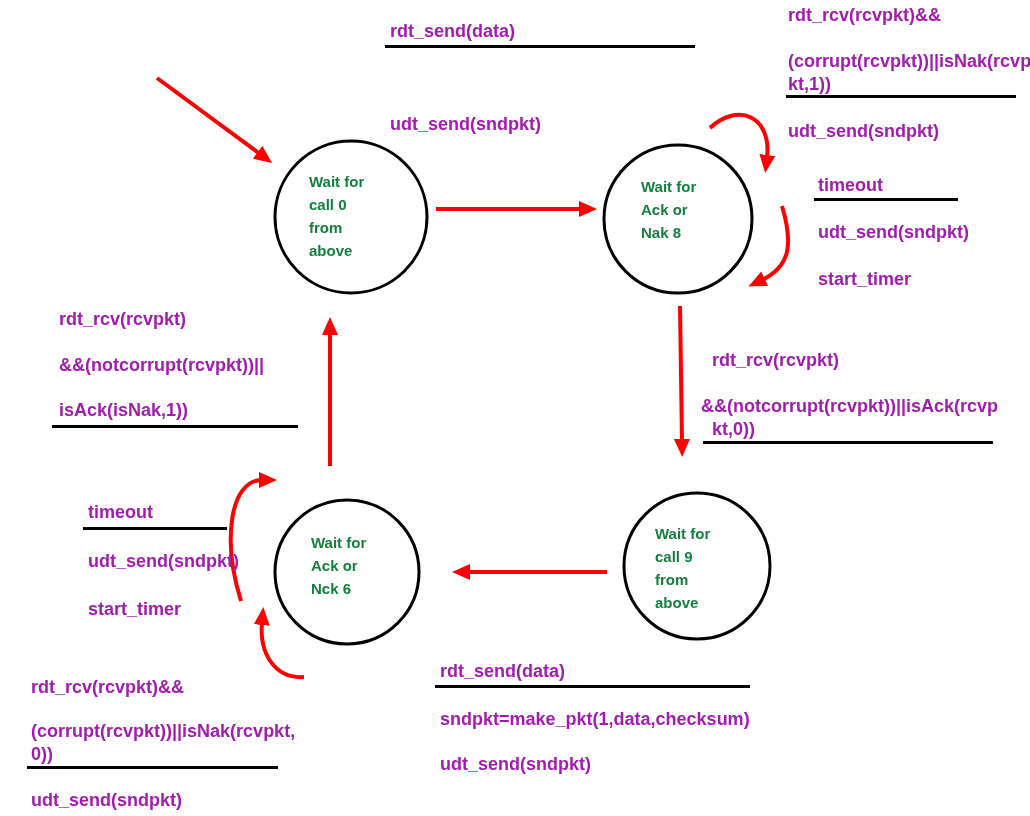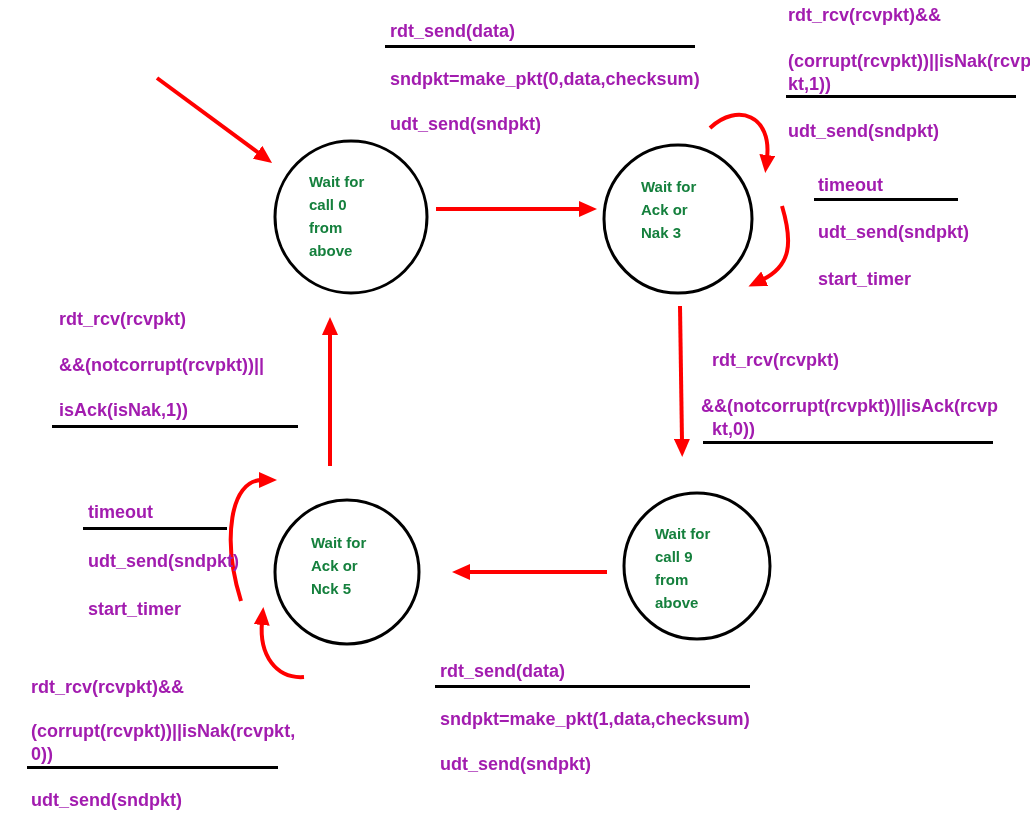--- a/index.html
+++ b/index.html
@@ -88,7 +88,6 @@
 
   <div class="lbl" style="left:390px;top:22px">rdt_send(data)</div>
   <div class="rule" style="left:385px;top:45px;width:310px"></div>
-  <div class="lbl" style="left:390px;top:70px">sndpkt=make_pkt(0,data,checksum)</div>
   <div class="lbl" style="left:390px;top:115px">udt_send(sndpkt)</div>
 
   <div class="lbl" style="left:788px;top:6px">rdt_rcv(rcvpkt)&amp;&amp;</div>

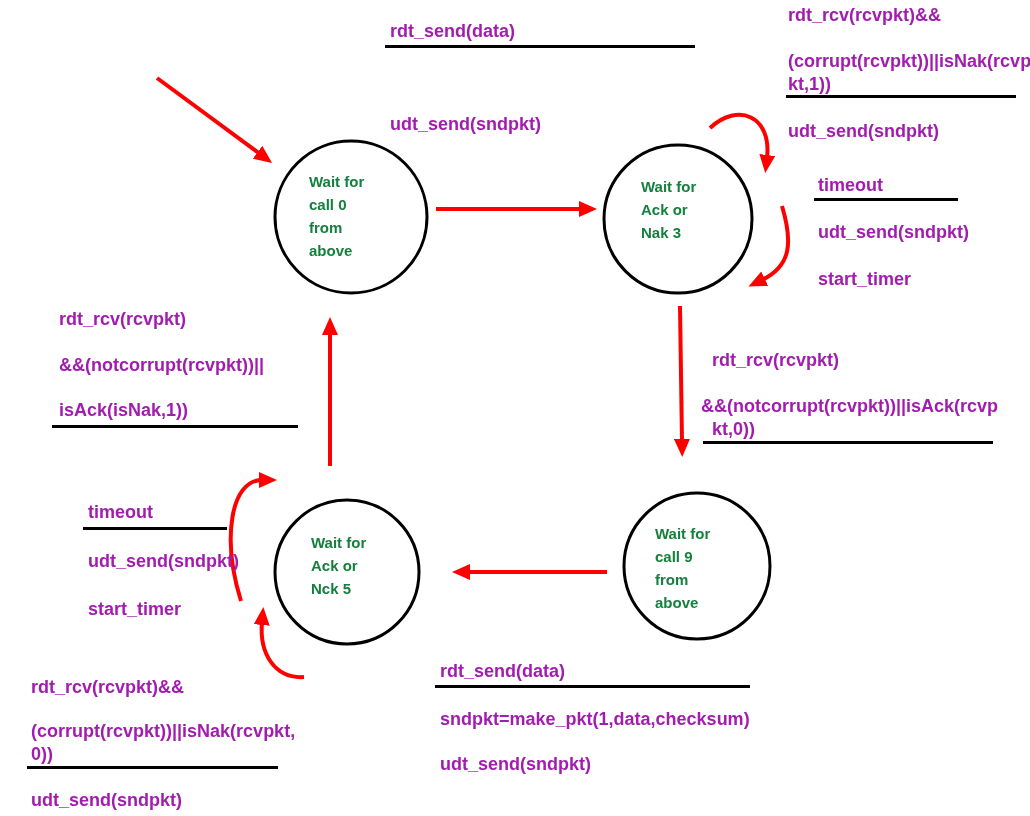--- a/index.html
+++ b/index.html
@@ -72,7 +72,7 @@
   <div class="state-text" style="left:641px;top:175px">
     <div>Wait for</div>
     <div>Ack or</div>
-    <div>Nak 3</div>
+    <div>Nak 8</div>
   </div>
   <div class="state-text" style="left:655px;top:522px">
     <div>Wait for</div>

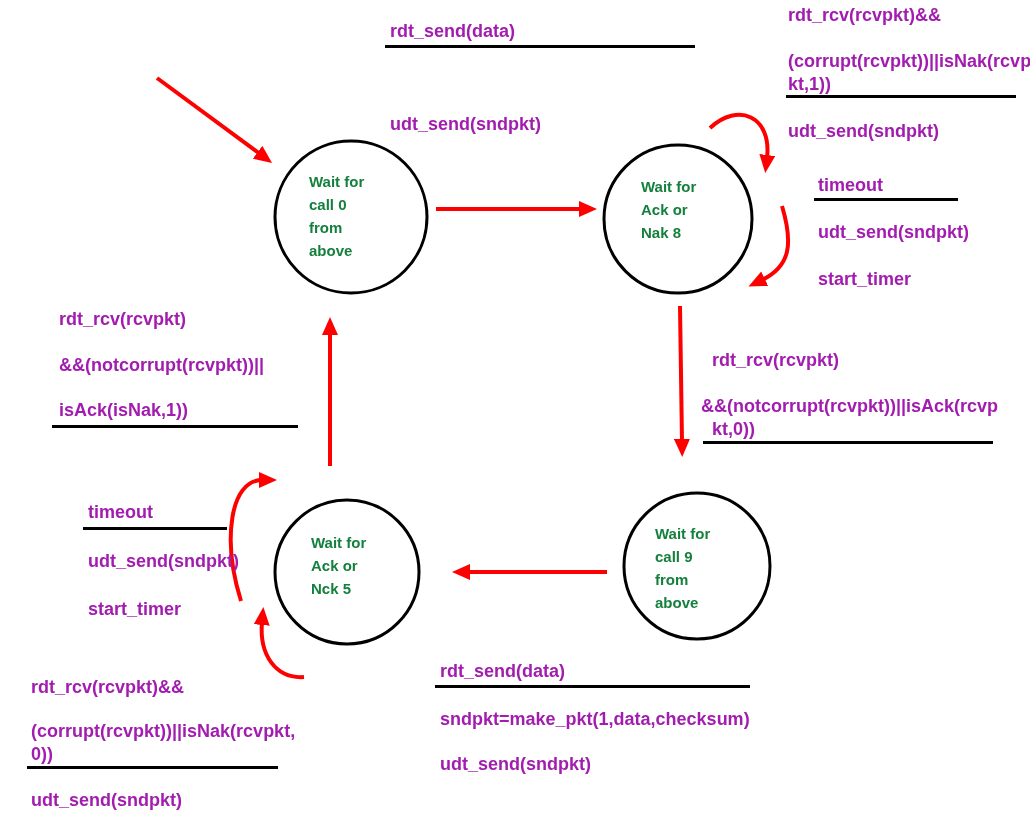--- a/index.html
+++ b/index.html
@@ -83,7 +83,7 @@
   <div class="state-text" style="left:311px;top:531px">
     <div>Wait for</div>
     <div>Ack or</div>
-    <div>Nck 5</div>
+    <div>Nck 6</div>
   </div>
 
   <div class="lbl" style="left:390px;top:22px">rdt_send(data)</div>

